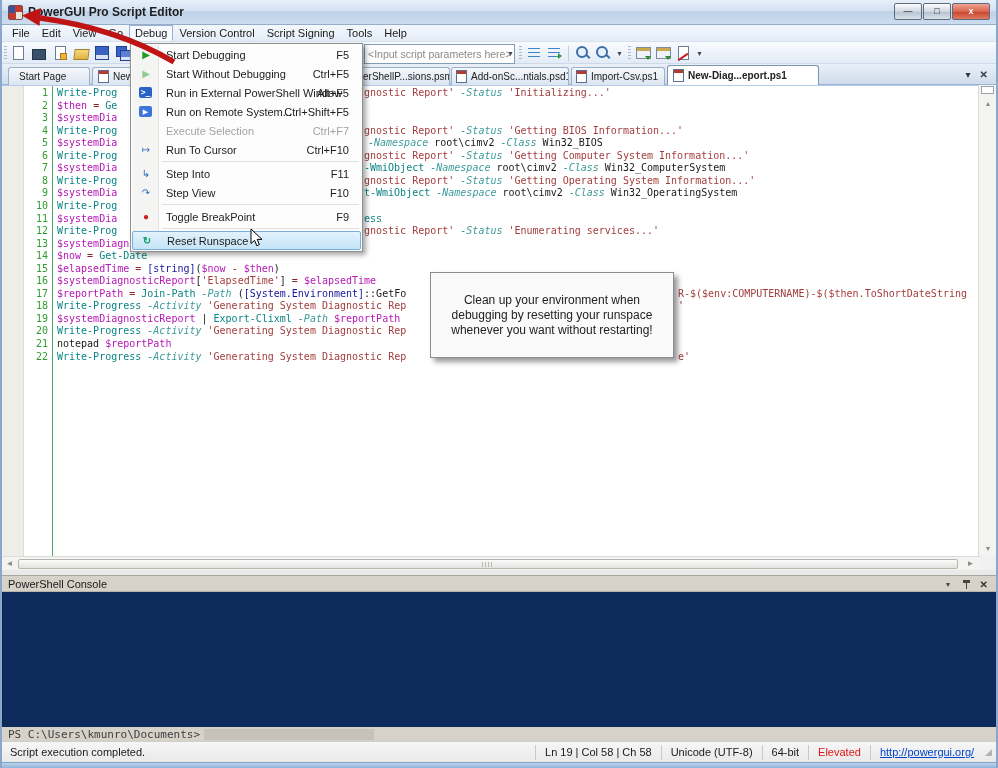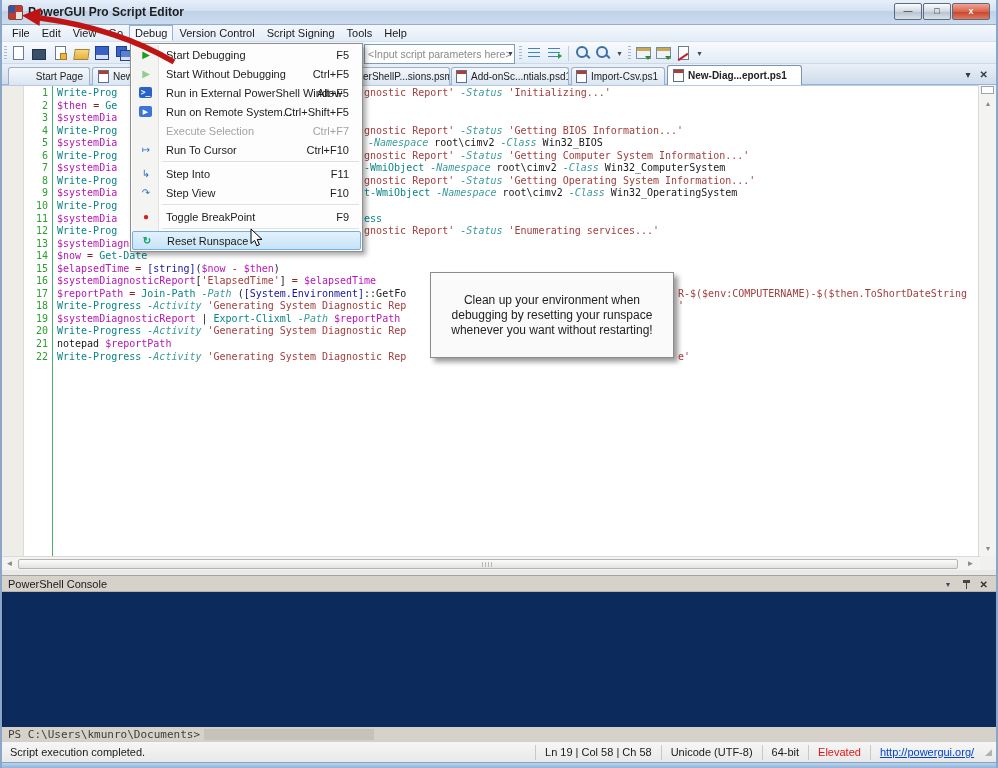--- a/index.html
+++ b/index.html
@@ -232,7 +232,7 @@
       <span>▾</span>
       <span style="font-weight:bold;">✕</span>
     </div>
-  <div class="tab" style="left: 6px; width: 82px; padding-left: 10px; justify-content: flex-end;">
+  <div class="tab" style="left: 6px; width: 82px; padding-left: 10px;">
         <span>Start Page</span>
       </div>
       <div class="tab" style="left: 90px; width: 64px; padding-left: 5px;">

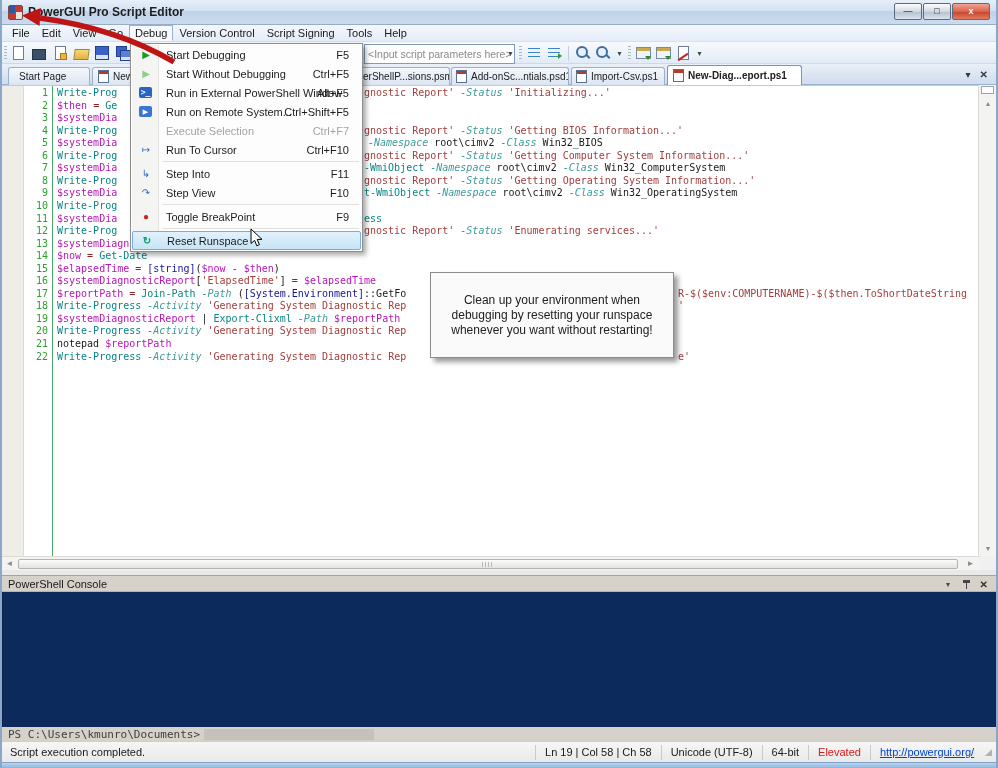--- a/index.html
+++ b/index.html
@@ -251,7 +251,7 @@
         <span>Import-Csv.ps1</span>
         <span class="check">✓</span>
       </div>
-      <div class="tab active" style="left: 665px; width: 135px; padding-left: 5px;">
+      <div class="tab active" style="left: 665px; width: 152px; padding-left: 5px;">
         <span class="doc-ico"></span>
         <span>New-Diag...eport.ps1</span>
       </div>

